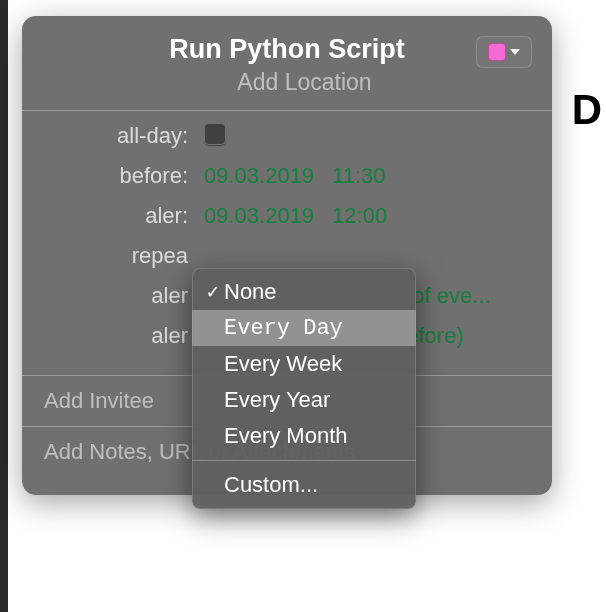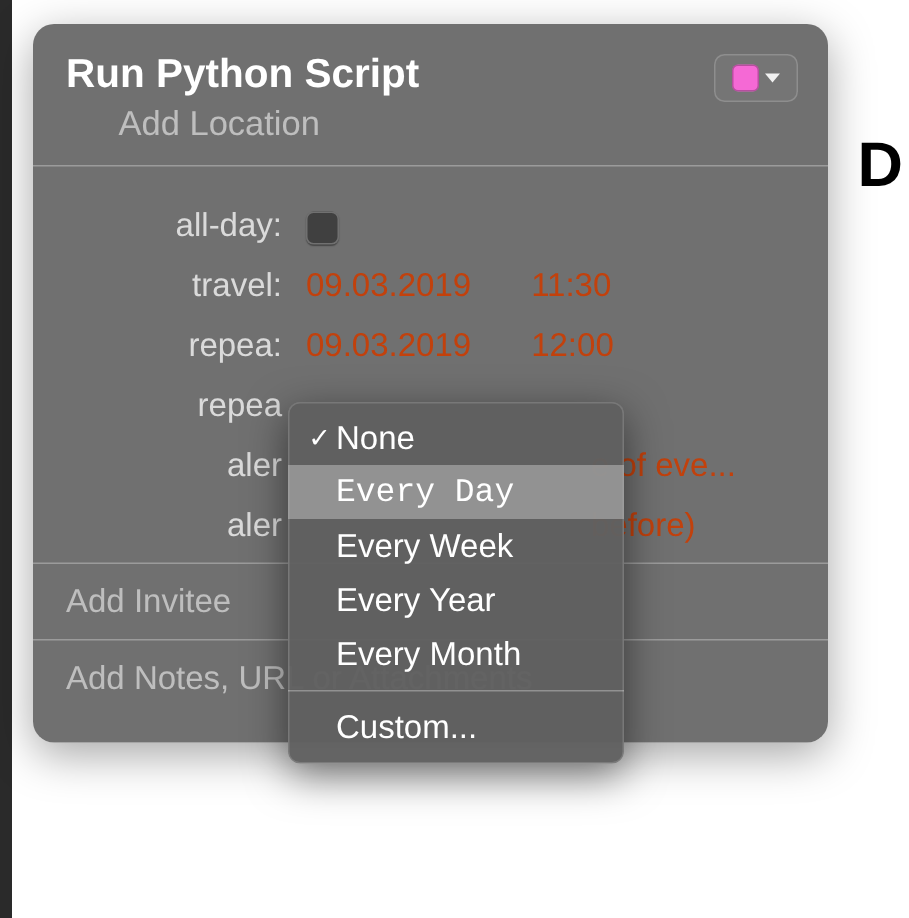--- a/index.html
+++ b/index.html
@@ -48,6 +48,7 @@
     .panel-header {
       padding: 18px 22px 14px 22px;
       position: relative;
+      text-align: center;
     }
     .event-title {
       font-size: 27px;

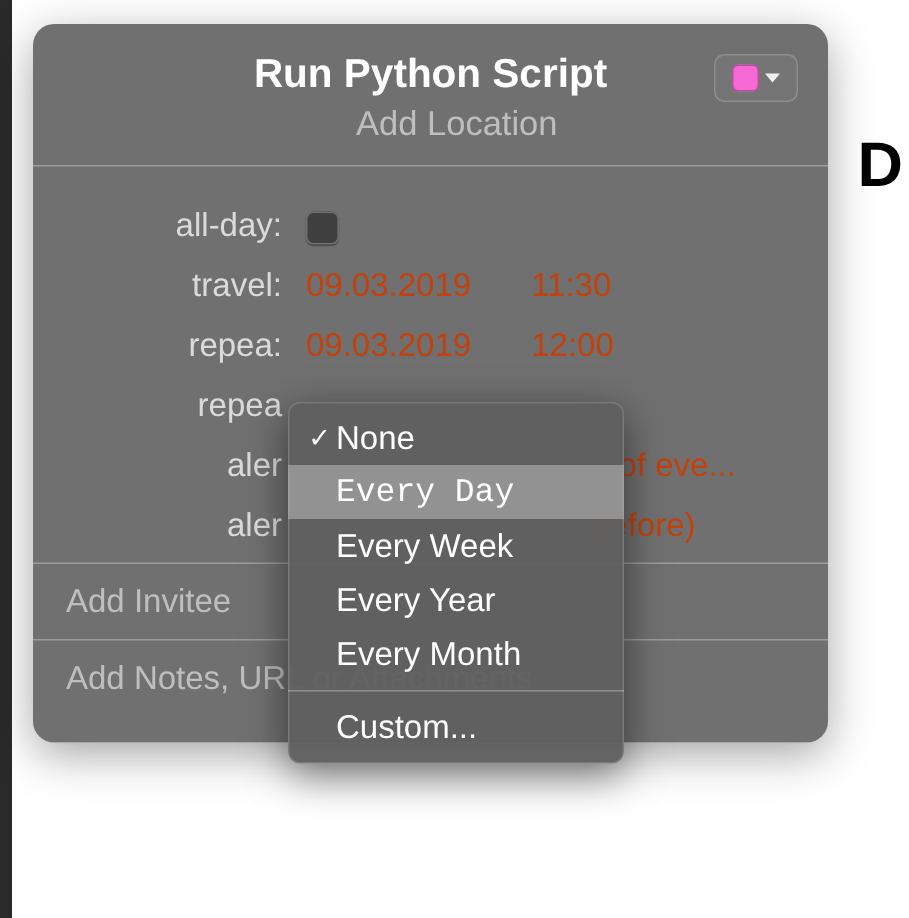--- a/index.html
+++ b/index.html
@@ -101,7 +101,7 @@
 
     .row {
       display: flex;
-      align-items: flex-end;
+      align-items: flex-start;
       height: 40px;
       font-size: 22px;
     }

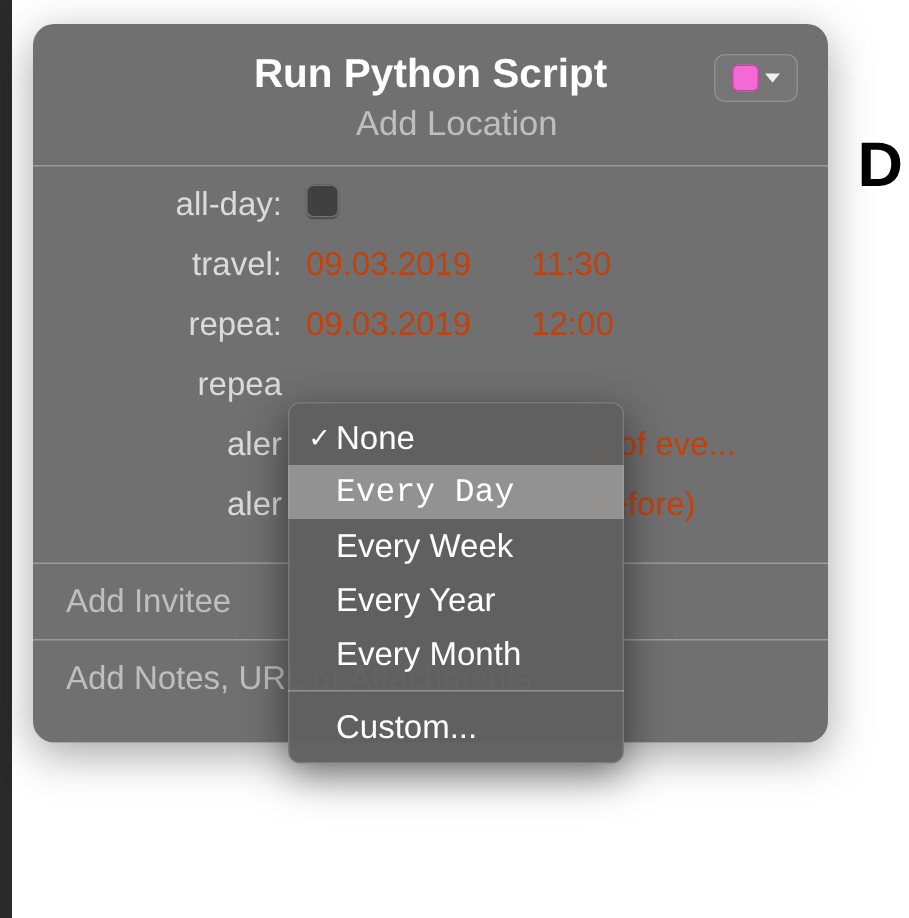--- a/index.html
+++ b/index.html
@@ -195,7 +195,7 @@
         </div>
       </div>
       <div class="row">
-        <div class="label">travel:</div>
+        <div class="label">before:</div>
         <div class="val">
           <span>09.03.2019</span>
           <span>11:30</span>

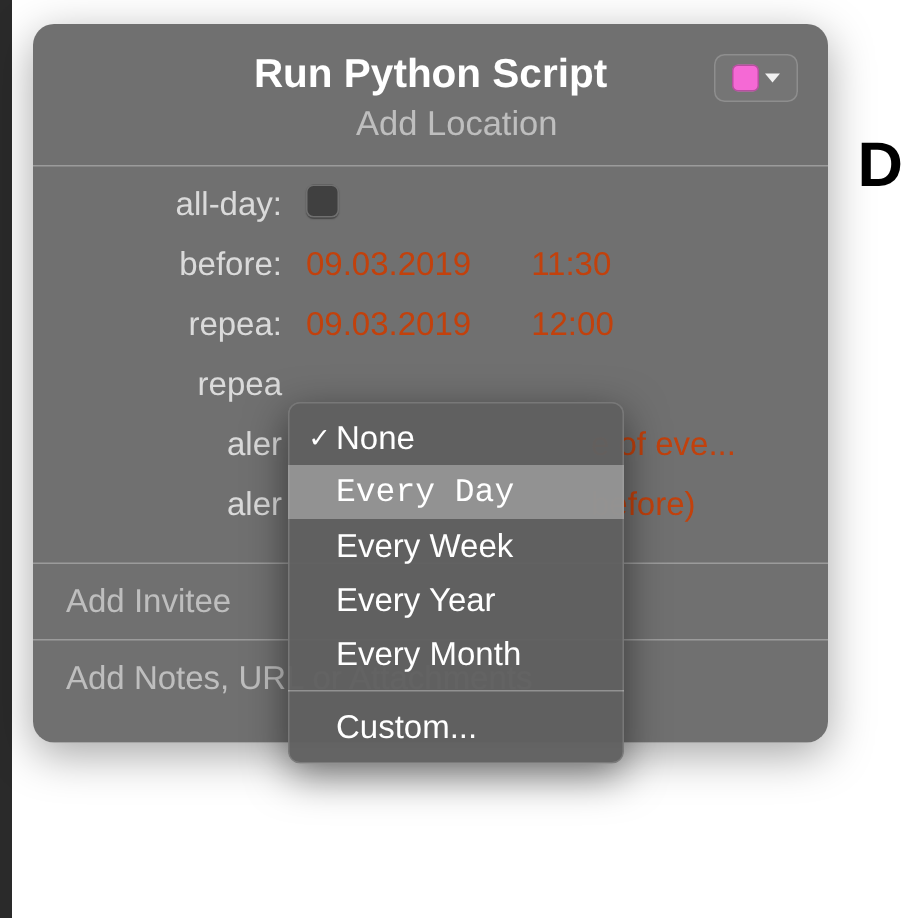--- a/index.html
+++ b/index.html
@@ -112,9 +112,9 @@
       color: rgba(255,255,255,0.75);
     }
     .row .val {
-      color: #c2410c;
-      display: flex;
-      gap: 40px;
+      color: #15803d;
+      display: flex;
+      gap: 18px;
     }
 
     .checkbox {

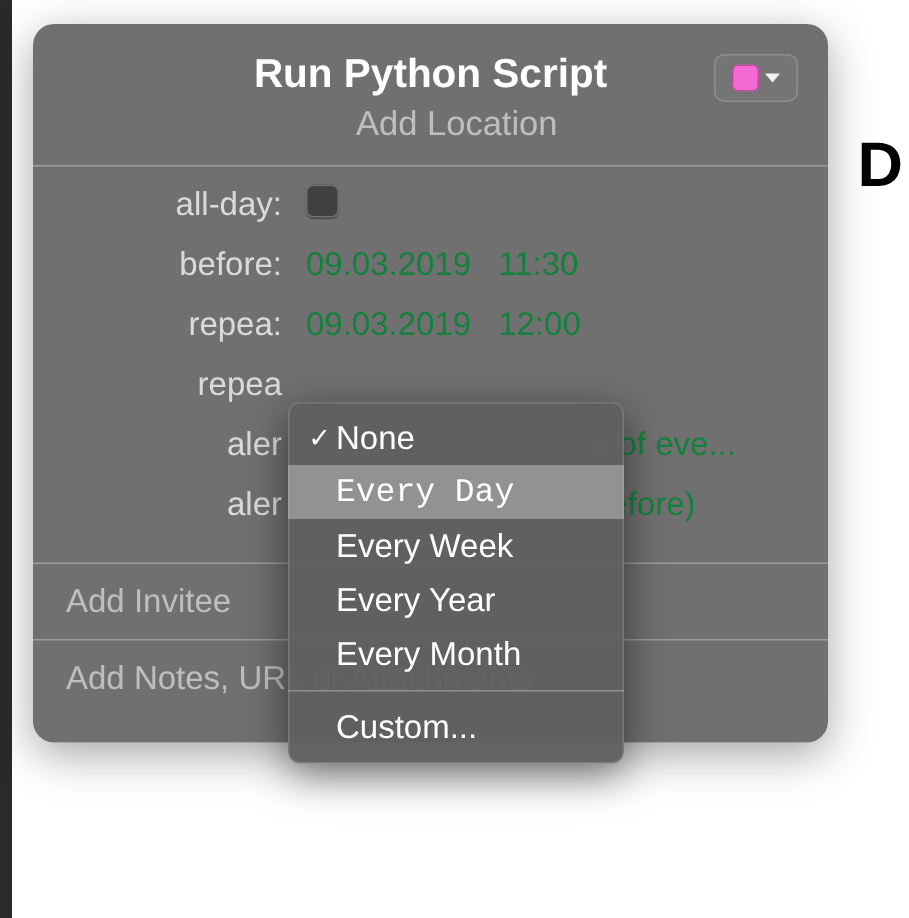--- a/index.html
+++ b/index.html
@@ -202,7 +202,7 @@
         </div>
       </div>
       <div class="row">
-        <div class="label">repea:</div>
+        <div class="label">aler:</div>
         <div class="val">
           <span>09.03.2019</span>
           <span>12:00</span>

